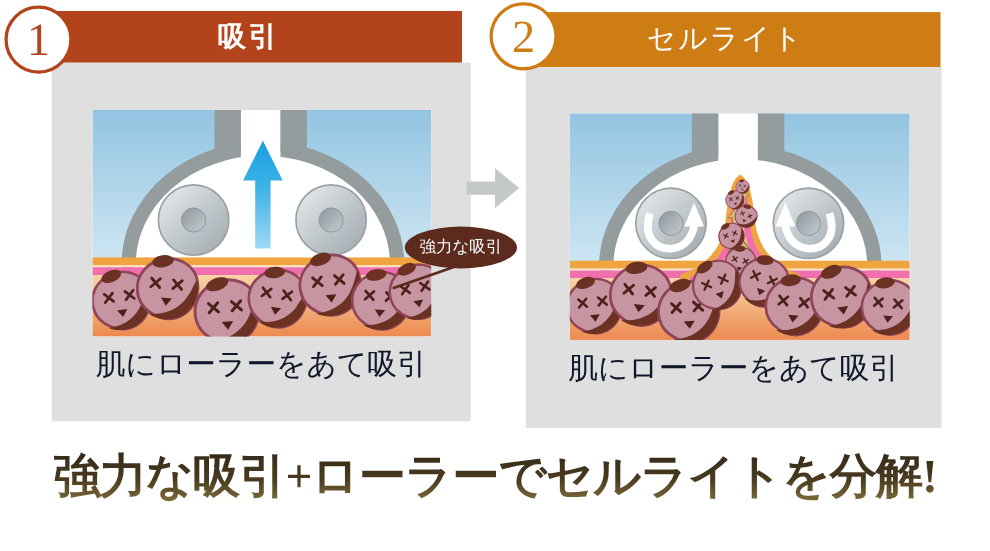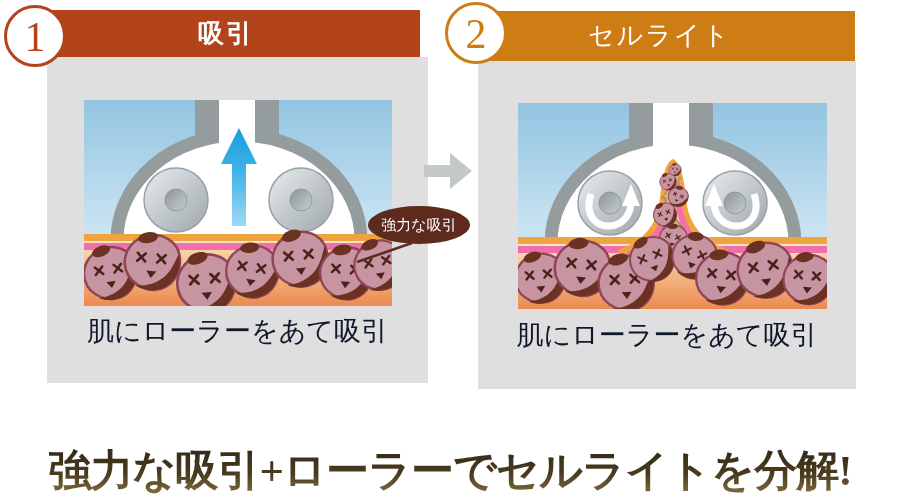--- a/index.html
+++ b/index.html
@@ -54,7 +54,7 @@
   .headline {
     position:absolute; left:0; top:404px; width:900px; text-align:center;
     font-family:"Liberation Serif","DejaVu Serif",serif; font-weight:bold;
-    font-size:43px; letter-spacing:-1px; color:#4A3B22;margin-top:38px;
+    font-size:43px; letter-spacing:-1px; color:#4A3B22;
   }
   @supports ((-webkit-background-clip:text) or (background-clip:text)) {
     .headline {

